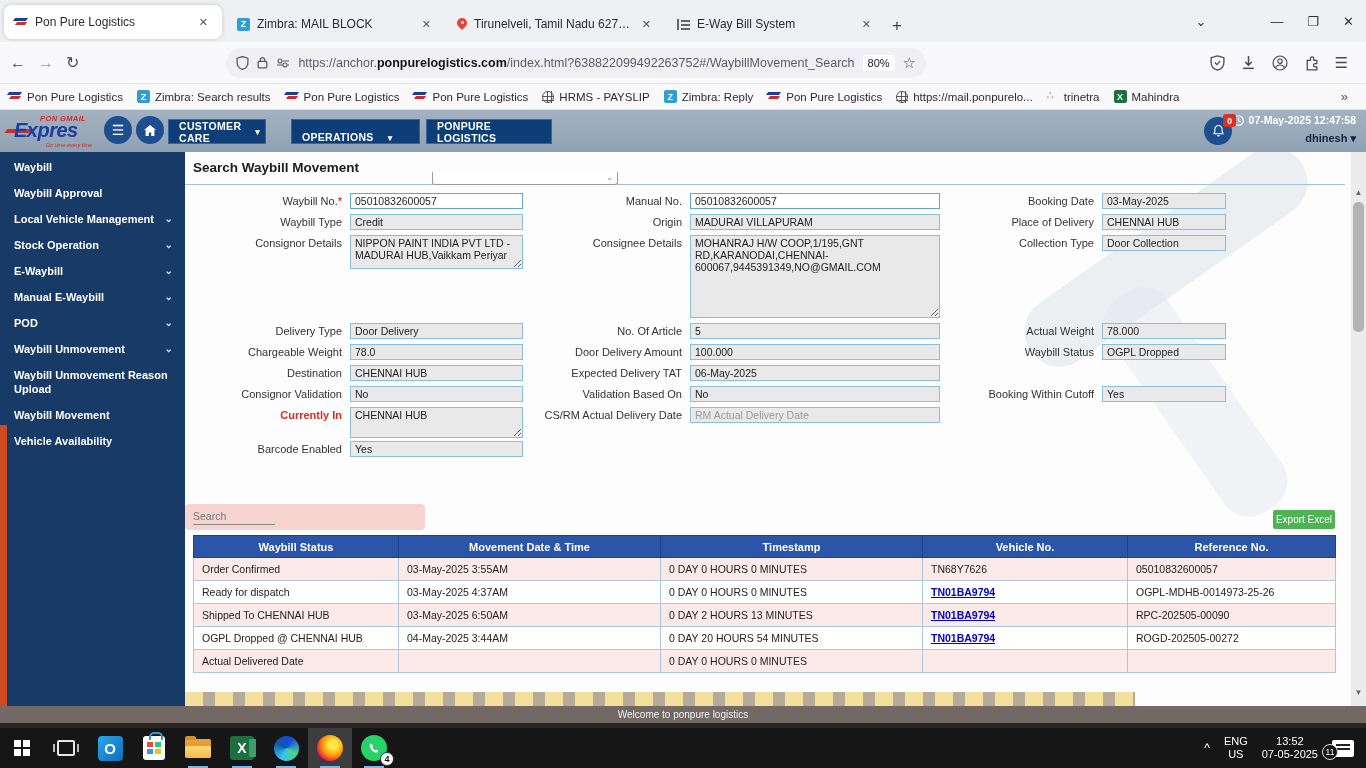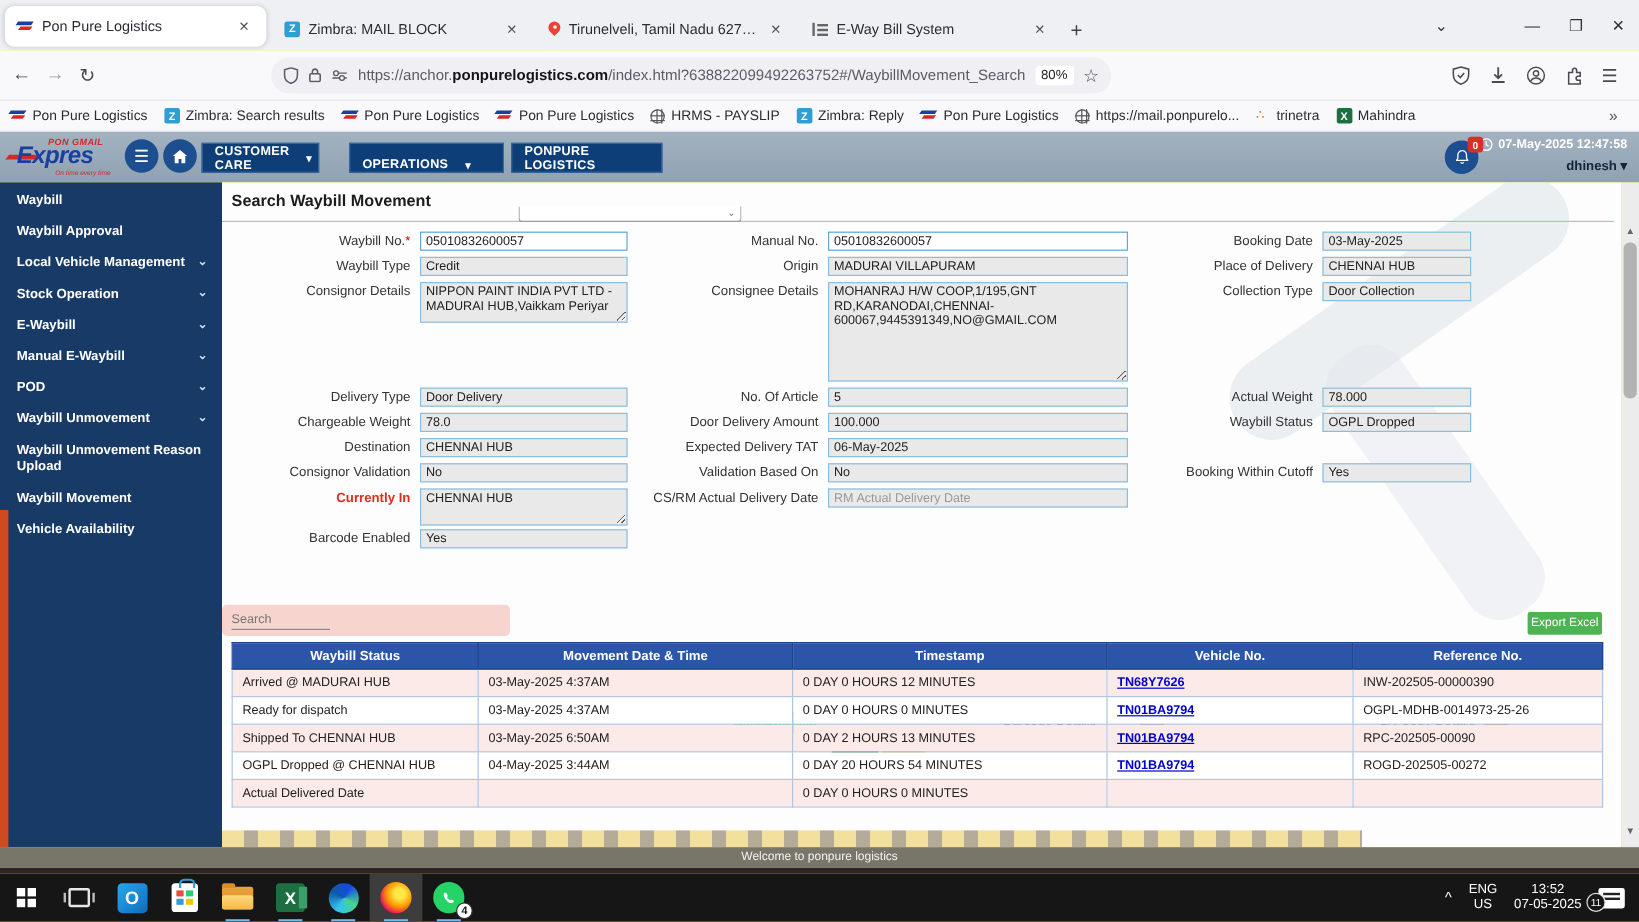--- a/index.html
+++ b/index.html
@@ -5,7 +5,7 @@
   * { margin:0; padding:0; box-sizing:border-box; }
   html,body { width:1366px; height:768px; overflow:hidden; background:#000; }
   body { font-family:"Liberation Sans", sans-serif; }
-  #screen { position:relative; width:1366px; height:768px; background:#fde047; overflow:hidden; }
+  #screen { position:relative; width:1366px; height:768px; background:#c2410c; overflow:hidden; }
   .abs { position:absolute; }
 
   

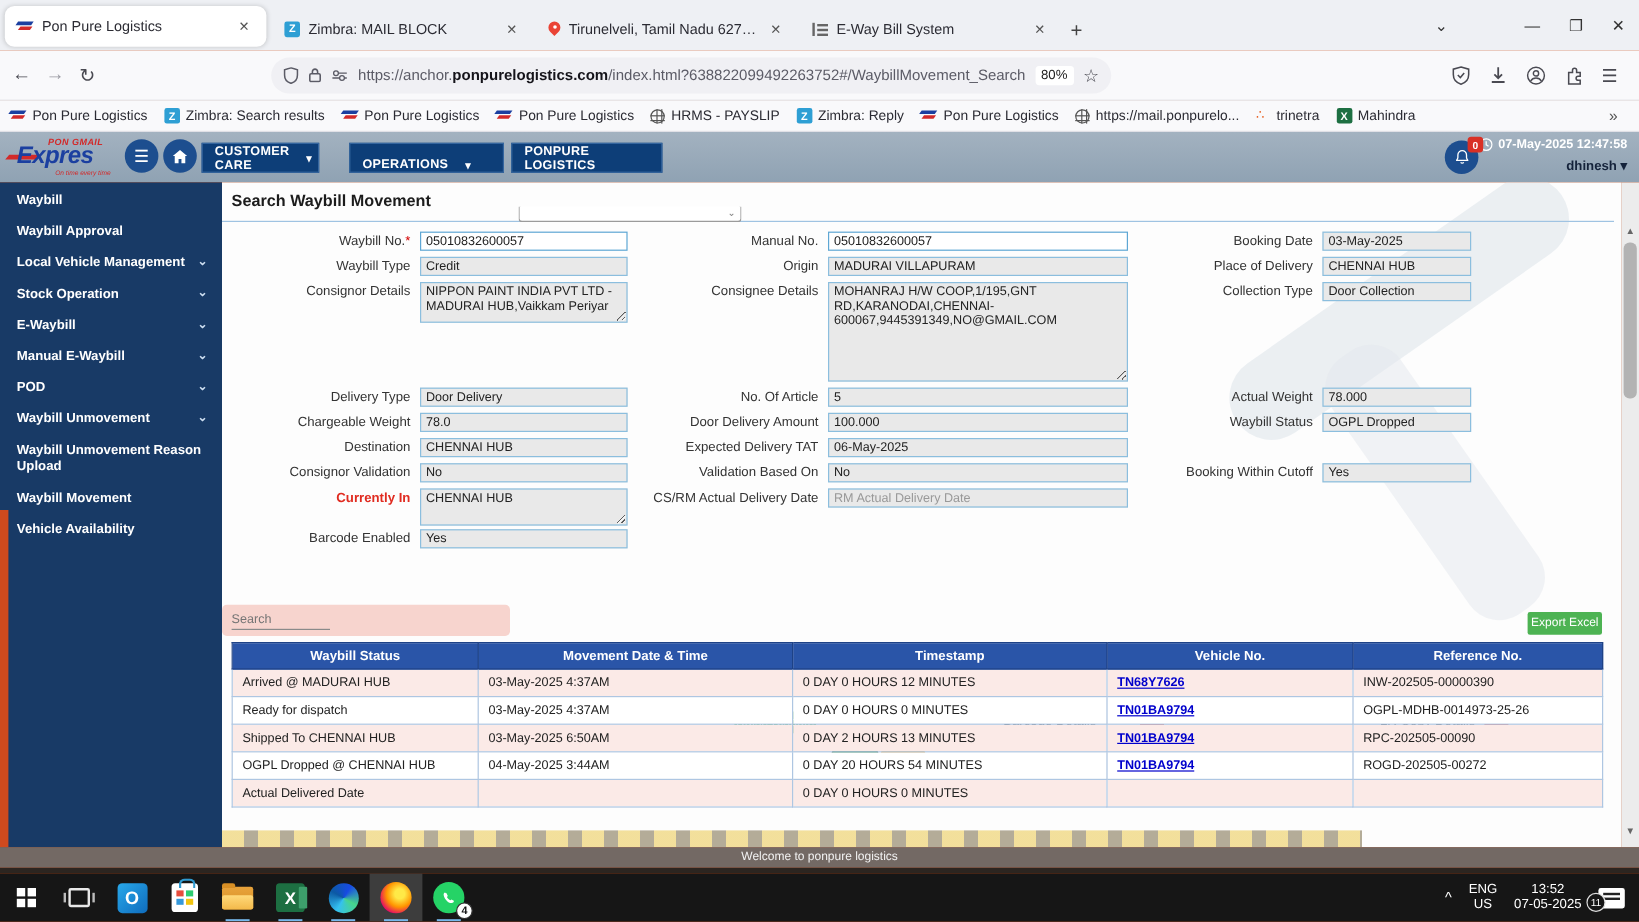--- a/index.html
+++ b/index.html
@@ -474,6 +474,13 @@
         </thead>
       <tbody id="wtbody">
           <tr class="odd">
+            <td>Order Confirmed</td>
+            <td>03-May-2025 3:55AM</td>
+            <td>0 DAY 0 HOURS 0 MINUTES</td>
+            <td><span>TN68Y7626</span></td>
+            <td>05010832600057</td>
+          </tr>
+          <tr class="odd">
             <td>Arrived @ MADURAI HUB</td>
             <td>03-May-2025 4:37AM</td>
             <td>0 DAY 0 HOURS 12 MINUTES</td>

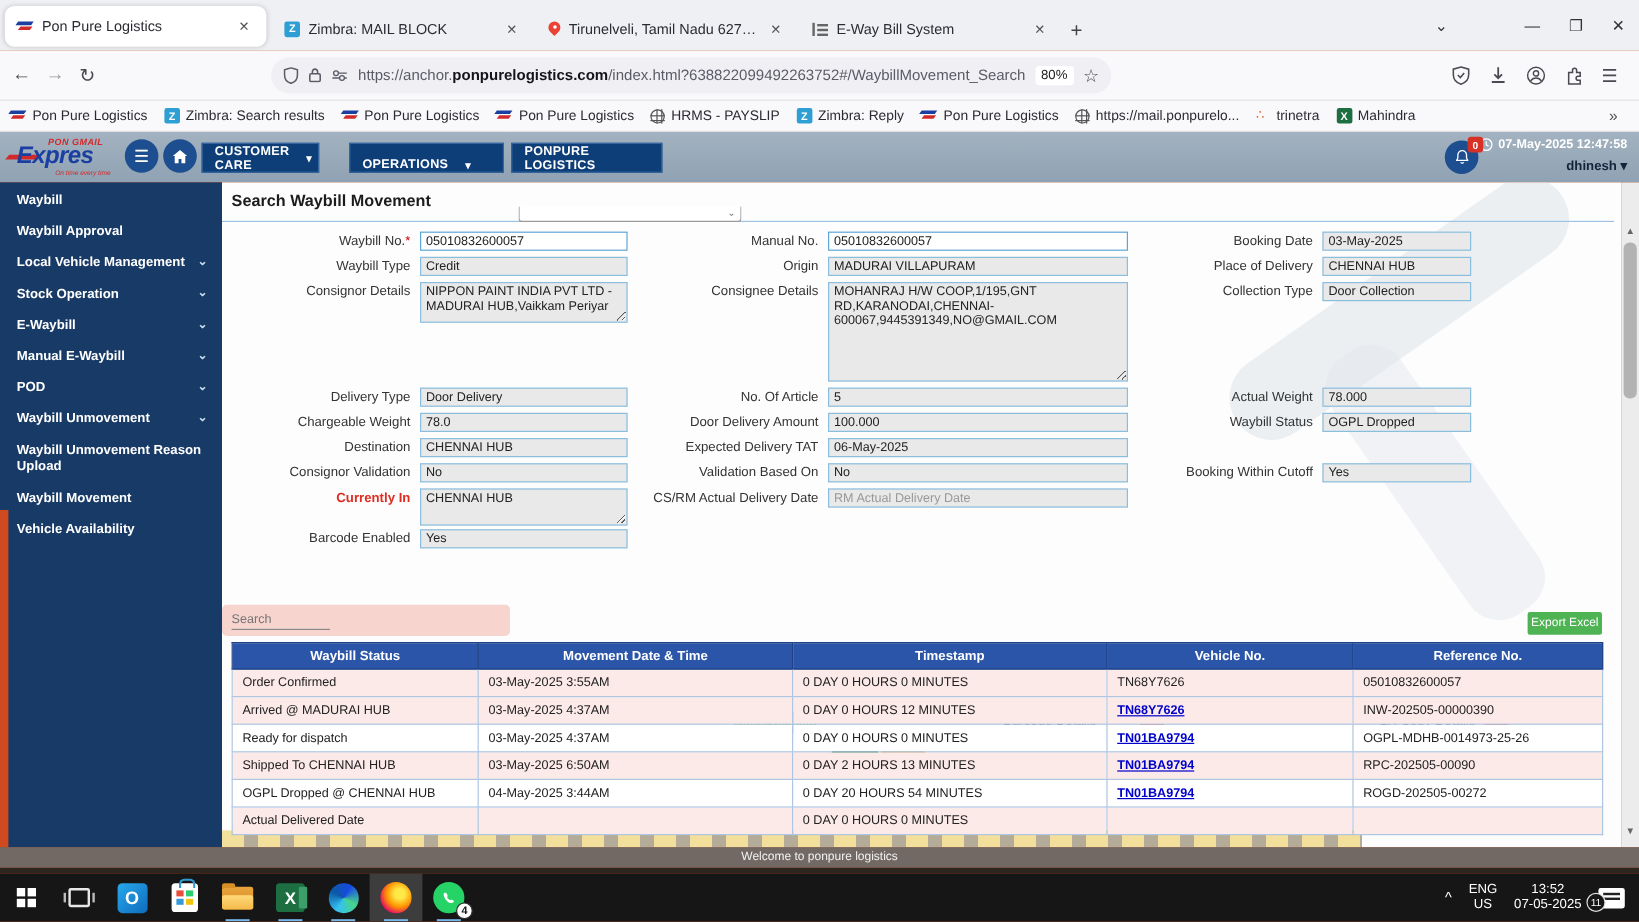--- a/index.html
+++ b/index.html
@@ -480,13 +480,6 @@
             <td><span>TN68Y7626</span></td>
             <td>05010832600057</td>
           </tr>
-          <tr class="odd">
-            <td>Arrived @ MADURAI HUB</td>
-            <td>03-May-2025 4:37AM</td>
-            <td>0 DAY 0 HOURS 12 MINUTES</td>
-            <td><a class="vlink" href="#">TN68Y7626</a></td>
-            <td>INW-202505-00000390</td>
-          </tr>
           <tr class="even">
             <td>Ready for dispatch</td>
             <td>03-May-2025 4:37AM</td>

